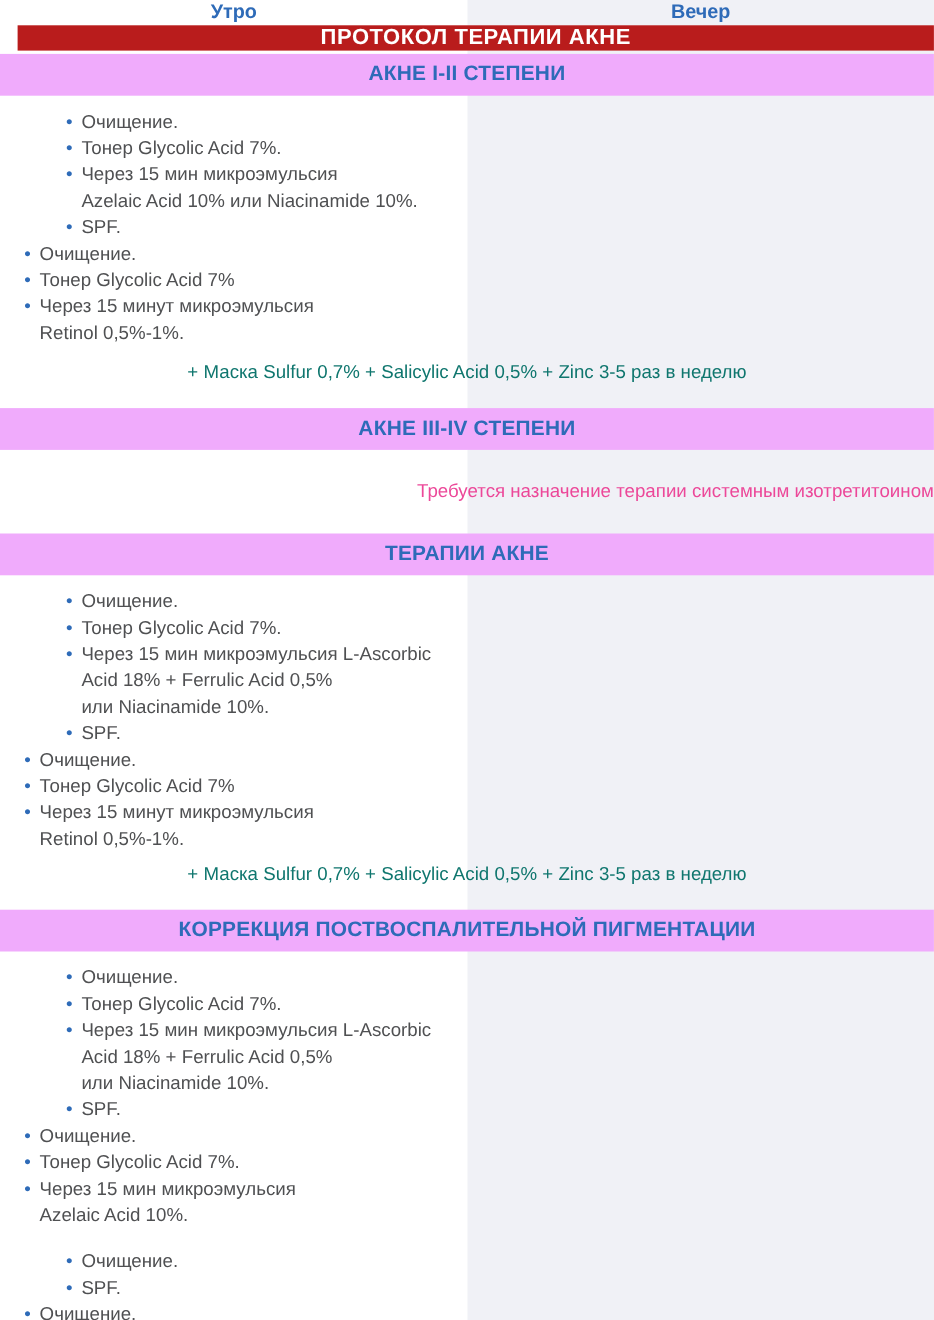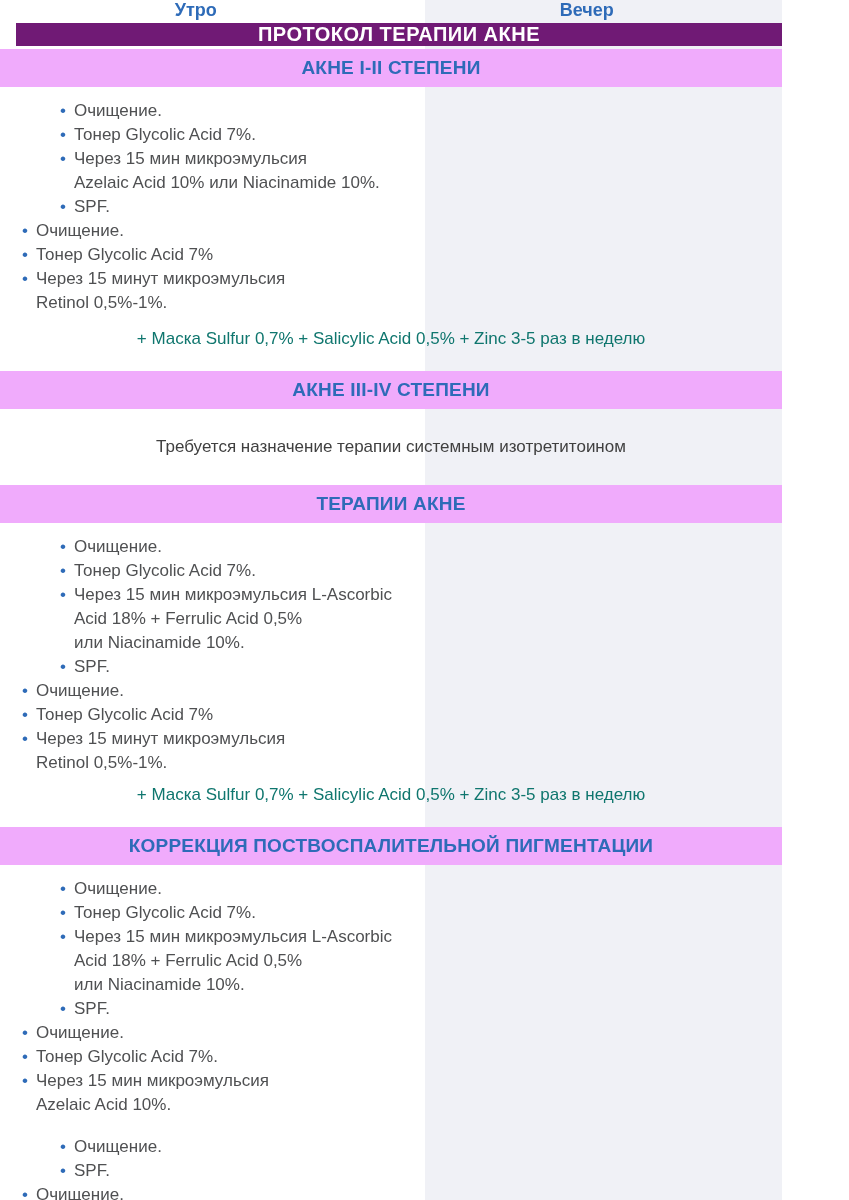--- a/index.html
+++ b/index.html
@@ -8,7 +8,7 @@
 
   .page {
     position: relative;
-    width: 782px;
+    width: 849px;
     height: 1200px;
     background: #ffffff;
     overflow: hidden;

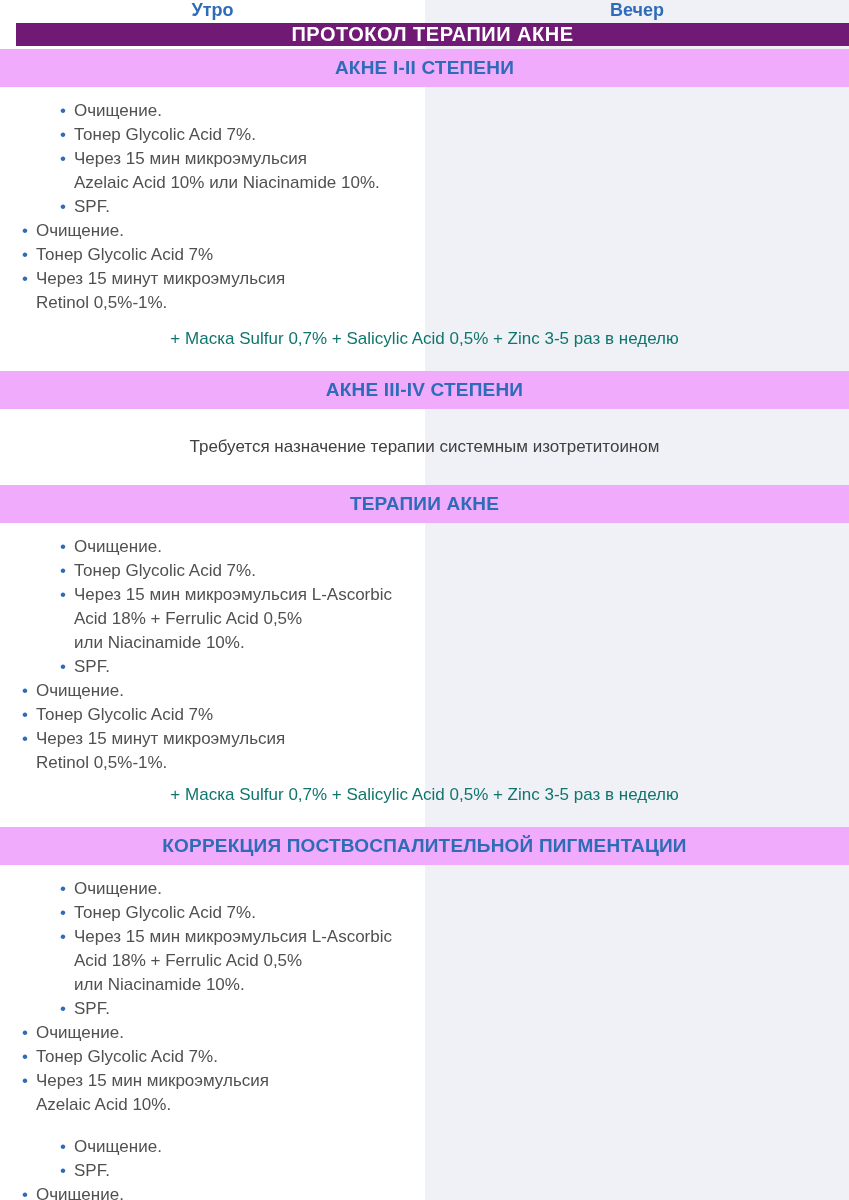--- a/index.html
+++ b/index.html
@@ -30,7 +30,7 @@
   .title-banner {
     margin: 2px 0 3px 16px;
     height: 40px;
-    background: #701a75;
+    background: #b91c1c;
     display: flex; align-items: center; justify-content: center;
     color: #ffffff; font-size: 20px; font-weight: 700; letter-spacing: 0.5px;
   }

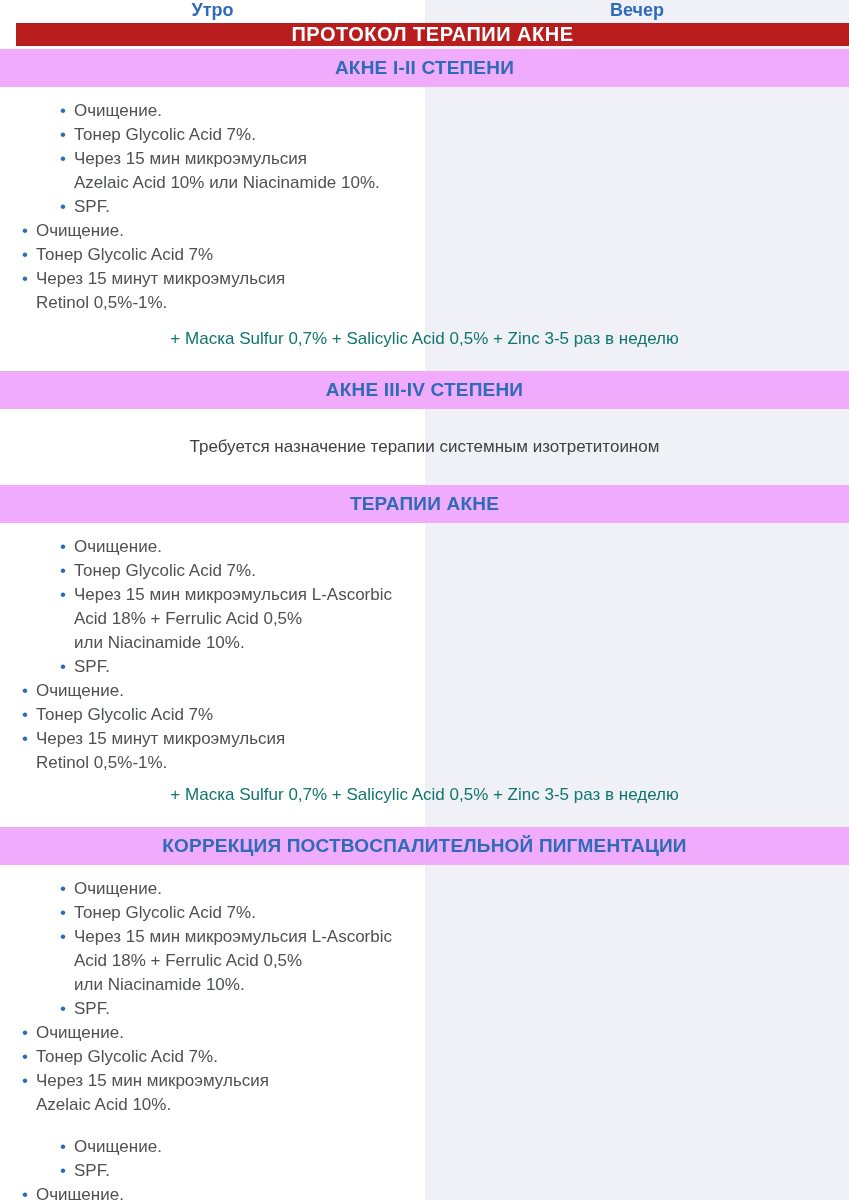--- a/index.html
+++ b/index.html
@@ -78,8 +78,8 @@
   .full-text {
     margin-top: 26px;
     margin-bottom: 26px;
-    text-align: center;
-    color: #404040;
+    text-align: right;
+    color: #ec4899;
     font-size: 17px;
     line-height: 24px;
   }

